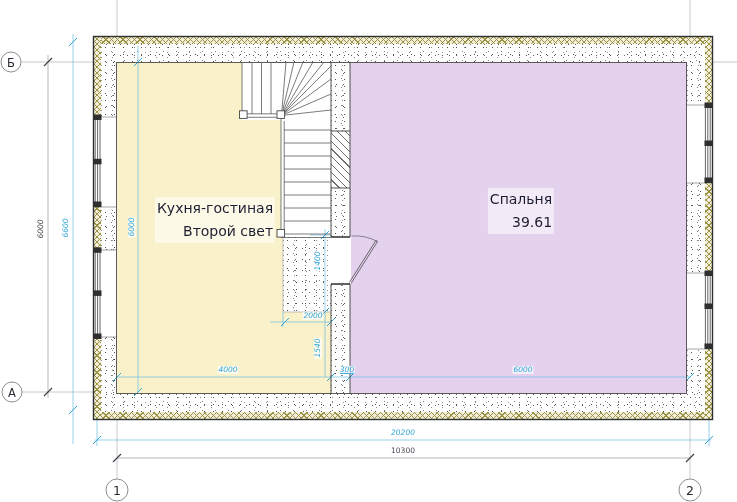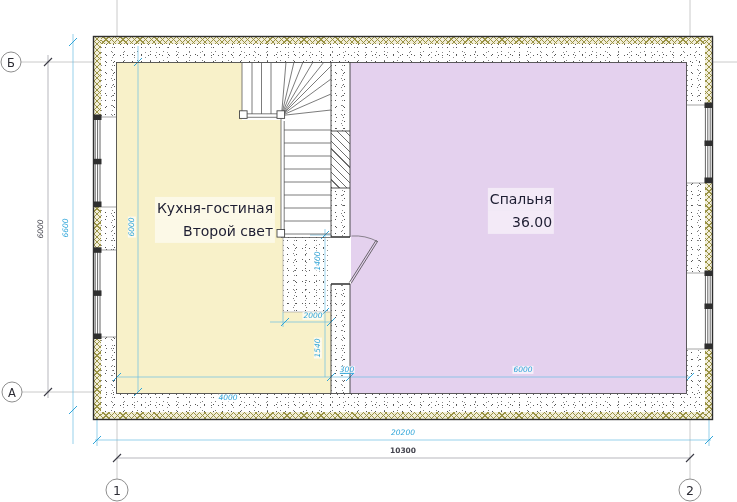--- a/index.html
+++ b/index.html
@@ -174,7 +174,7 @@
   </div>
   <div class="room-label" style="left:521px;top:211px;">
     <span>Спальня</span>
-    <span>36.00</span>
+    <span>39.61</span>
   </div>
 
   <div class="dim dark rot" style="left:41px;top:229px;">6000</div>

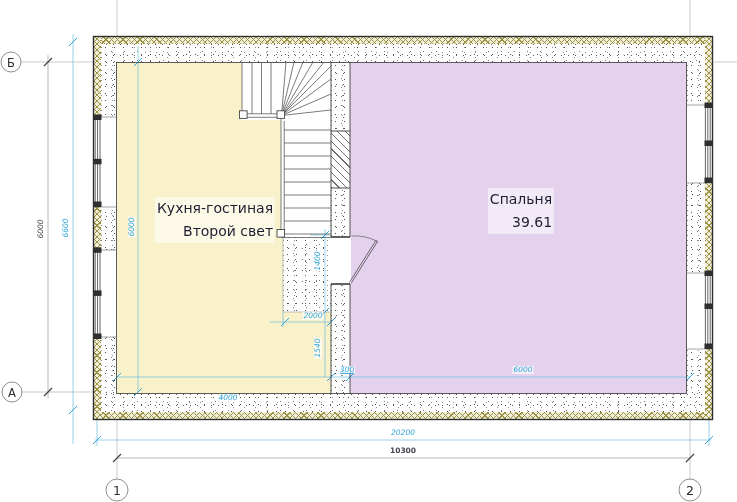--- a/index.html
+++ b/index.html
@@ -183,7 +183,7 @@
   <div class="dim rot" style="left:318px;top:261px;">1400</div>
   <div class="dim" style="left:313px;top:316px;">2000</div>
   <div class="dim rot" style="left:318px;top:348px;">1540</div>
-  <div class="dim" style="left:228px;top:370px;margin-top:28px;">4000</div>
+  <div class="dim" style="left:228px;top:370px;">4000</div>
   <div class="dim" style="left:347px;top:370px;text-decoration:underline;">300</div>
   <div class="dim" style="left:523px;top:370px;">6000</div>
   <div class="dim" style="left:403px;top:433px;">20200</div>

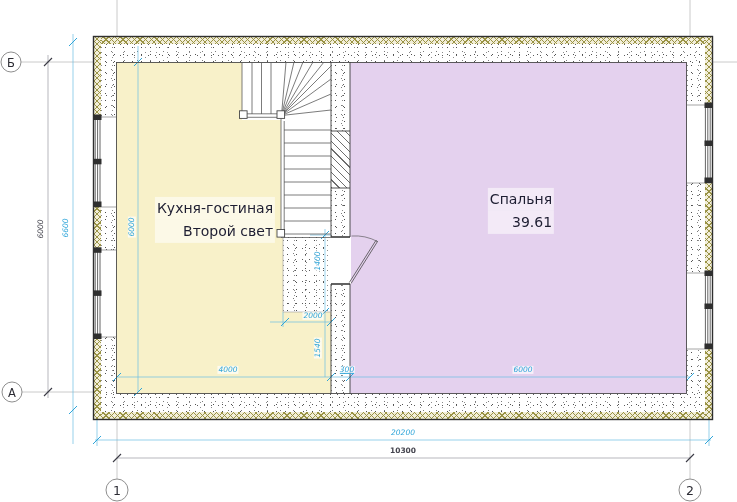--- a/index.html
+++ b/index.html
@@ -187,7 +187,7 @@
   <div class="dim" style="left:347px;top:370px;text-decoration:underline;">300</div>
   <div class="dim" style="left:523px;top:370px;">6000</div>
   <div class="dim" style="left:403px;top:433px;">20200</div>
-  <div class="dim dark" style="left:403px;top:451px;font-style:normal;font-weight:bold;">10300</div>
+  <div class="dim dark" style="left:403px;top:451px;font-style:normal;">10300</div>
 
   <div class="axis-circle small" style="left:11px;top:62px;">
     <span>Б</span>

